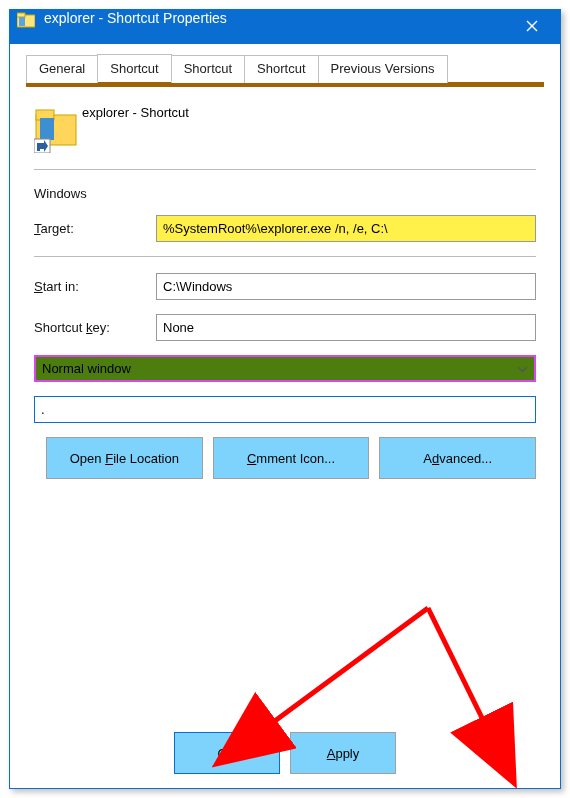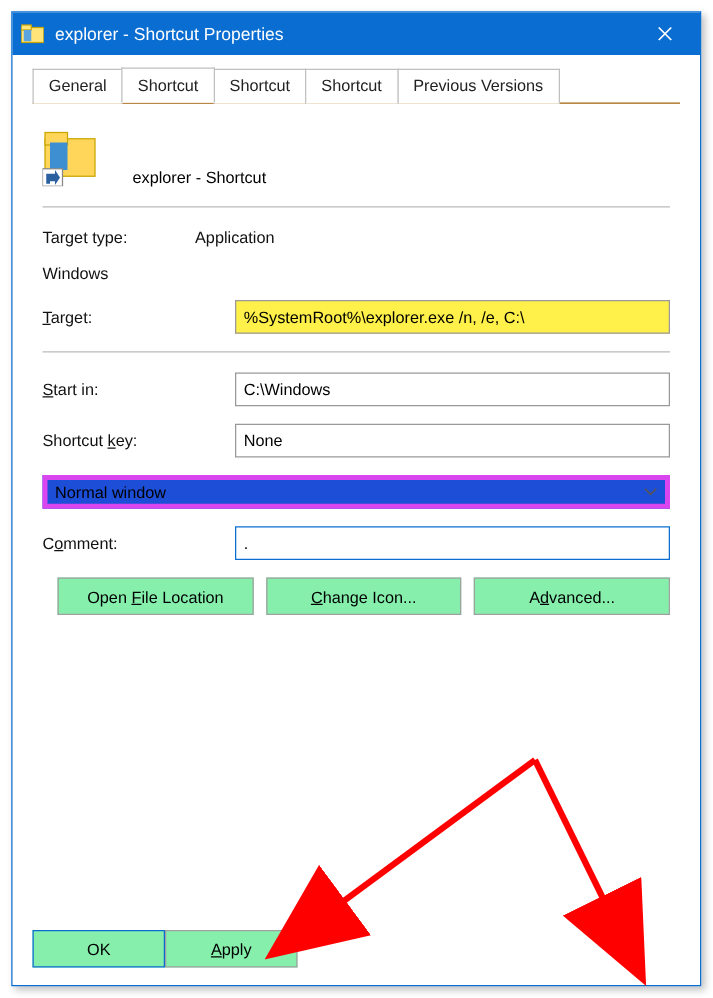--- a/index.html
+++ b/index.html
@@ -27,7 +27,6 @@
       color: #fff;
       height: 34px;
       display: flex;
-      align-items: center;
       padding: 0 6px;
       font-size: 14px;
     }

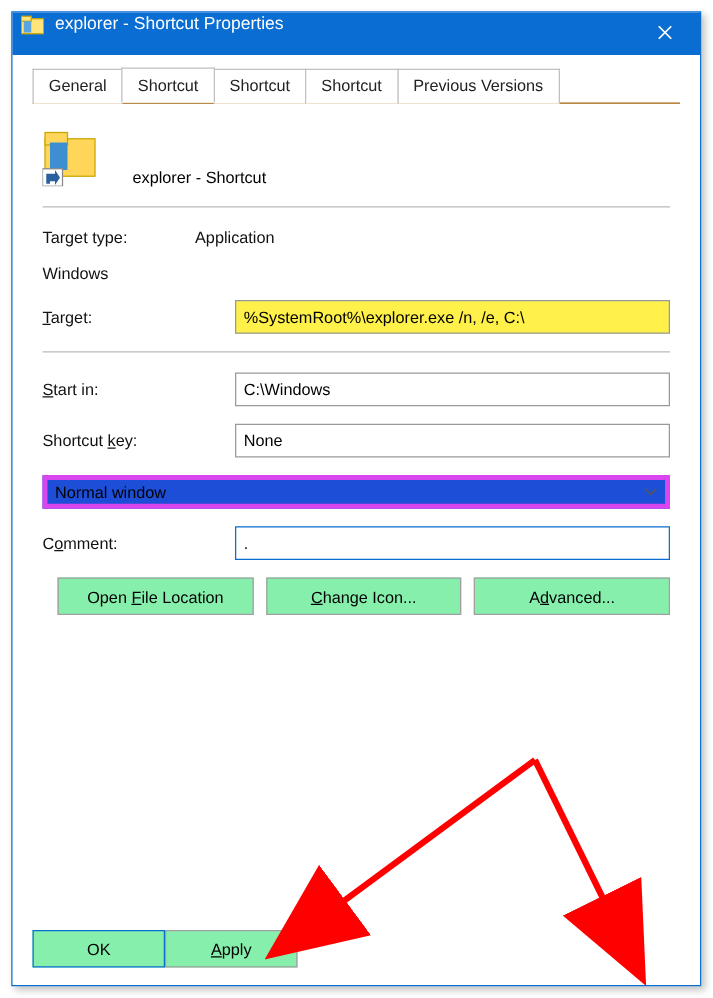--- a/index.html
+++ b/index.html
@@ -48,7 +48,7 @@
     }
     .tabs {
       display: flex;
-      border-bottom: 1px solid #a16207;
+      border-bottom: 5px solid #a16207;
       text-align: center;
     }
     .tab {

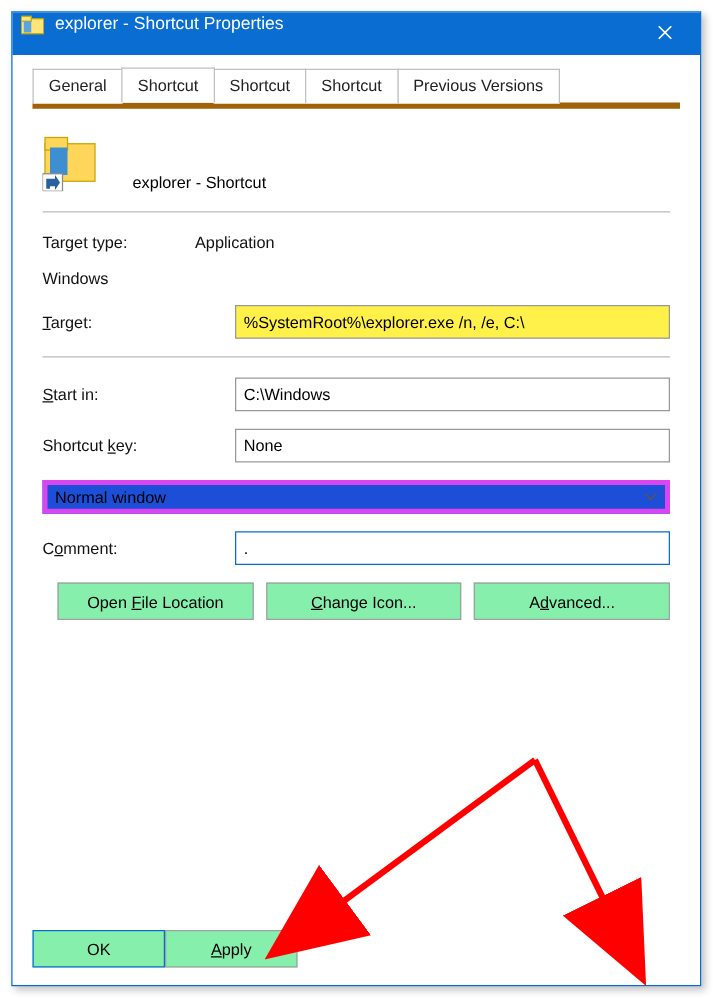--- a/index.html
+++ b/index.html
@@ -76,8 +76,7 @@
     }
     .header-row {
       display: flex;
-      align-items: flex-end;
-      gap: 24px;
+      align-items: flex-start;
       margin-bottom: 16px;
     }
     .folder-icon {

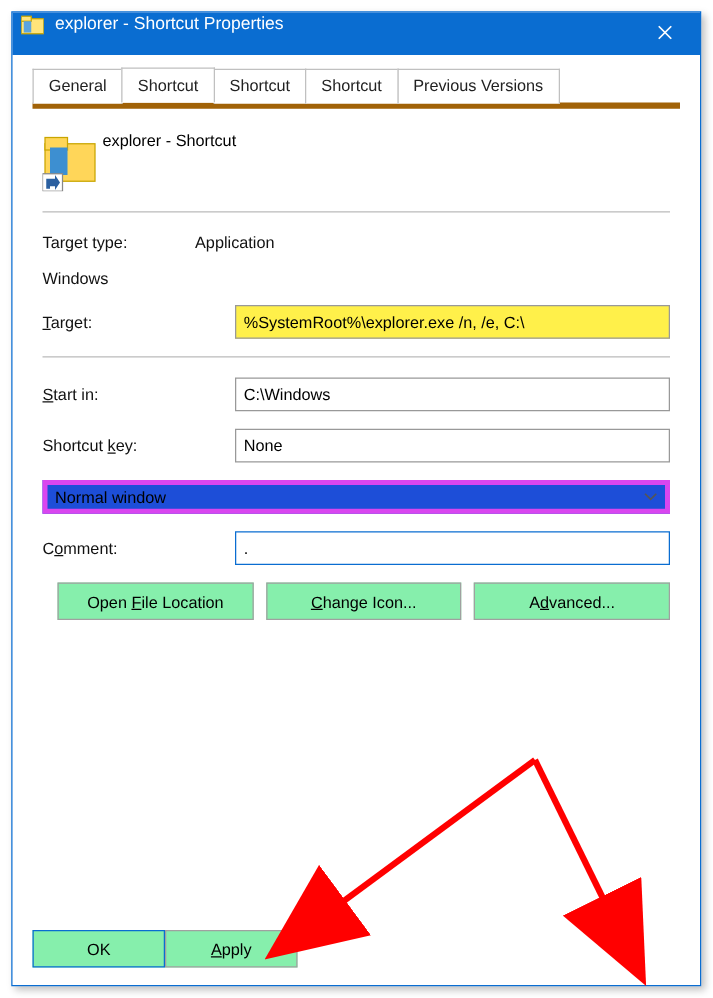--- a/index.html
+++ b/index.html
@@ -206,10 +206,6 @@
       <hr class="hr">
 
       <div class="field-row">
-        <span class="field-label">Target type:</span>
-        <span class="field-value">Application</span>
-      </div>
-      <div class="field-row">
         <span class="field-value">Windows</span>
       </div>
       <div class="field-row">

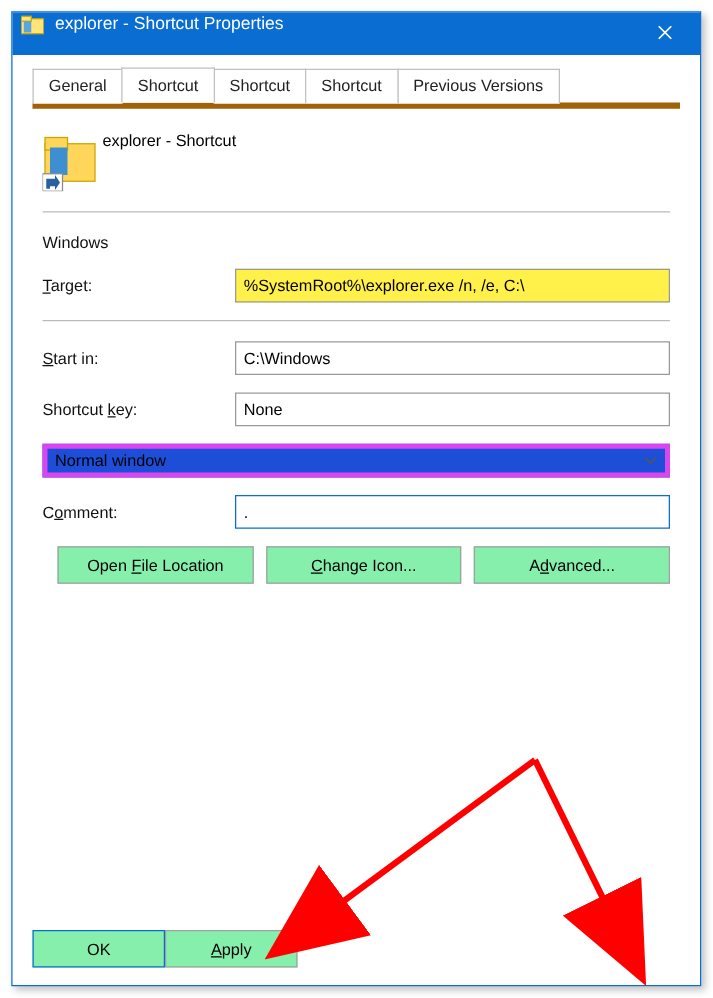--- a/index.html
+++ b/index.html
@@ -106,7 +106,6 @@
       padding: 0 6px;
       font-family: inherit;
       font-size: 13px;
-      margin-left: 32px;
     }
     .text-input.highlight {
       background: #fff04a;

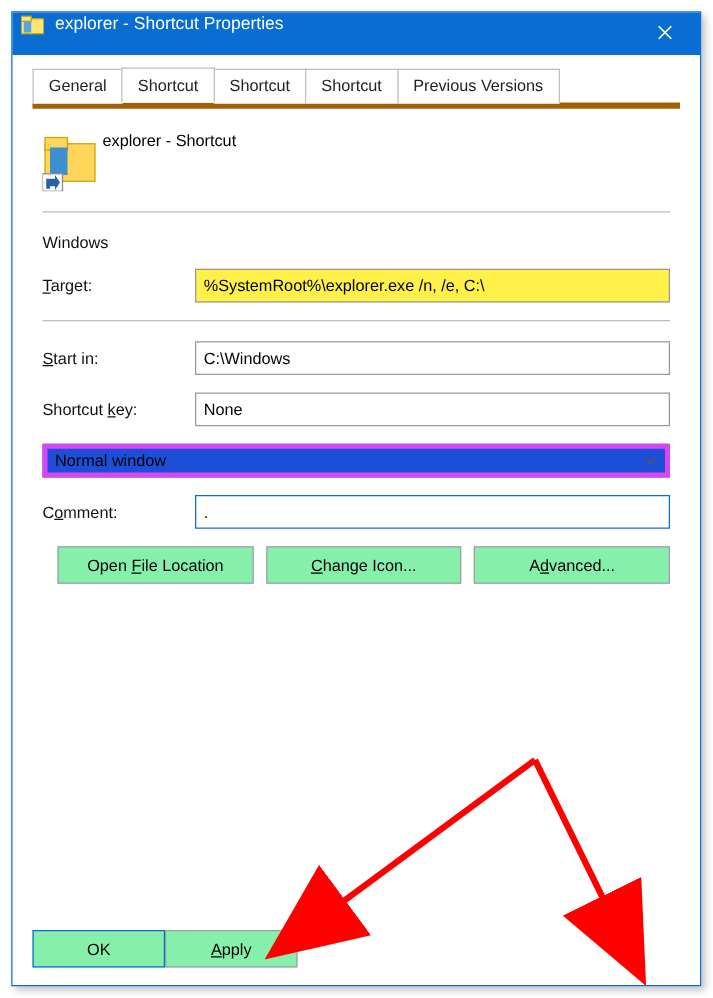--- a/index.html
+++ b/index.html
@@ -116,8 +116,8 @@
     .select-input {
       flex: 1;
       height: 27px;
-      border: 4px solid #d946ef;
-      background: #1d4ed8;
+      border: 2px solid #d946ef;
+      background: #4d7c0f;
       padding: 0 6px;
       font-family: inherit;
       font-size: 13px;

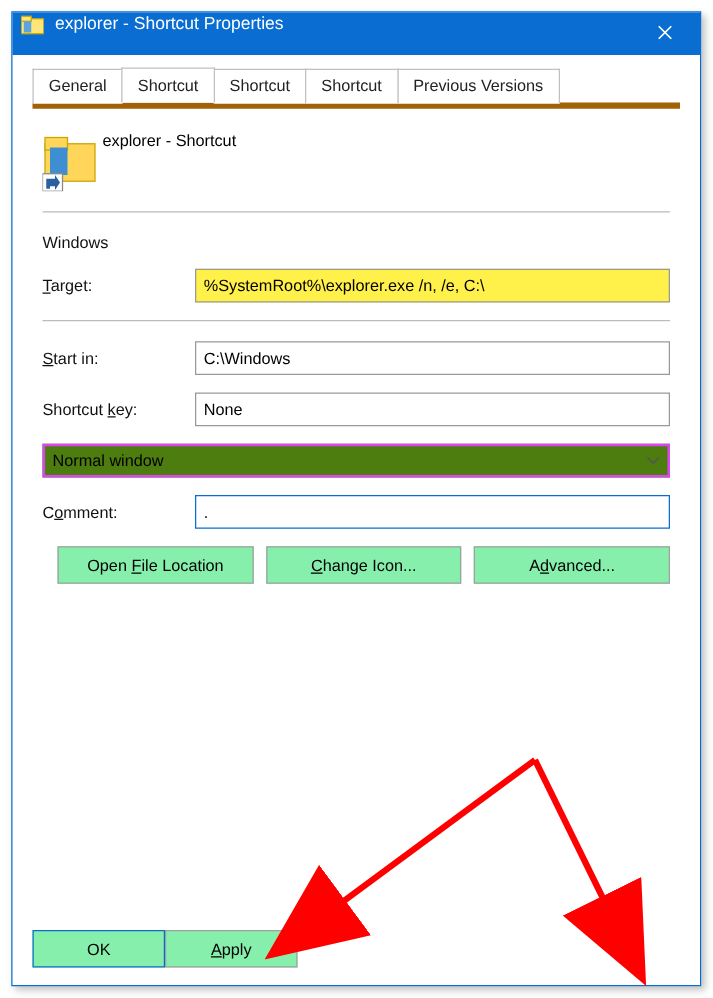--- a/index.html
+++ b/index.html
@@ -232,7 +232,6 @@
         </div>
       </div>
       <div class="field-row">
-        <span class="field-label"><span>C</span><span class="underline-first">o</span><span>mment:</span></span>
         <input class="text-input focused" value="." style="">
       </div>
 

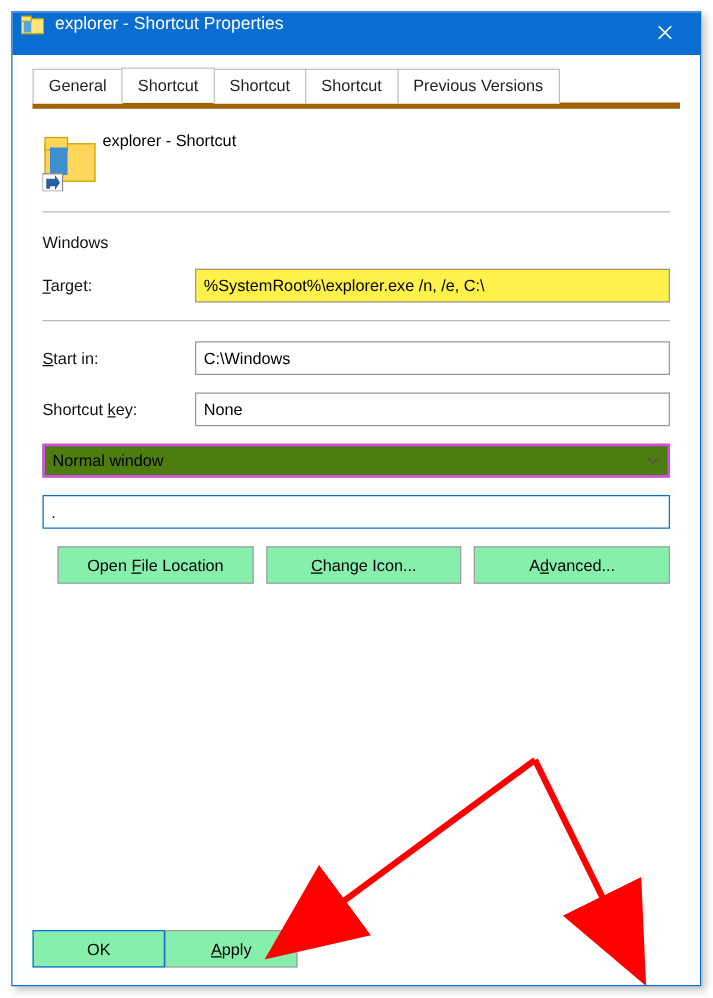--- a/index.html
+++ b/index.html
@@ -137,8 +137,8 @@
       padding-left: 12px;
     }
     .btn {
-      height: 30px;
-      background: #86efac;
+      height: 42px;
+      background: #7dd3fc;
       border: 1px solid #a0a0a0;
       font-family: inherit;
       font-size: 13px;

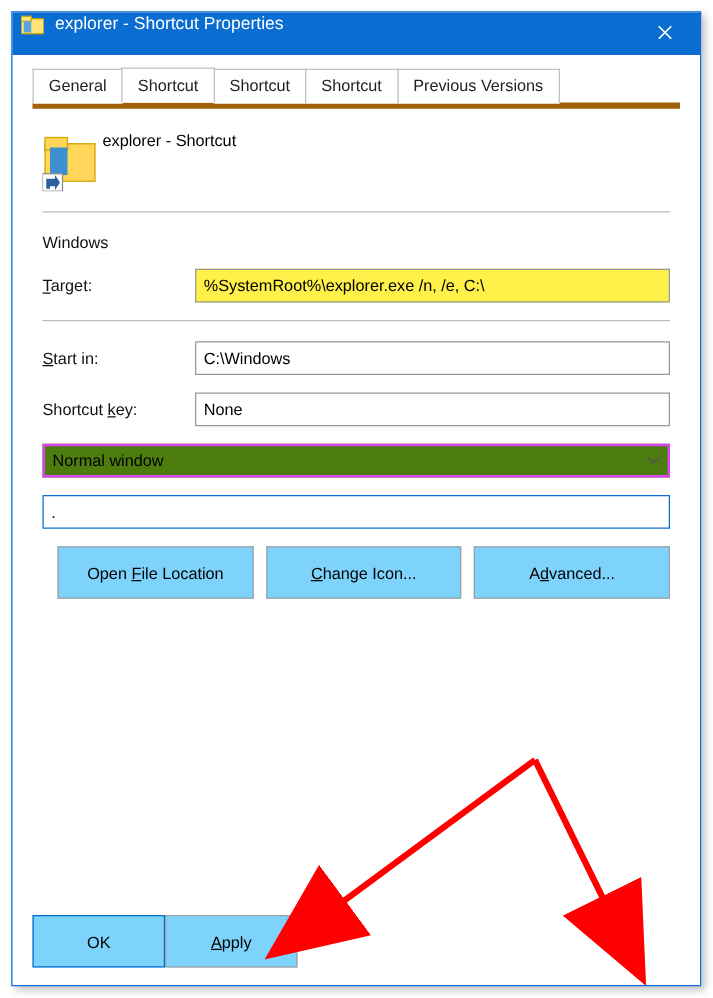--- a/index.html
+++ b/index.html
@@ -237,7 +237,7 @@
 
       <div class="btn-row">
         <button class="btn"><span>Open </span><span class="underline-first">F</span><span>ile Location</span></button>
-        <button class="btn"><span class="underline-first">C</span><span>hange Icon...</span></button>
+        <button class="btn"><span class="underline-first">C</span><span>mment Icon...</span></button>
         <button class="btn"><span>A</span><span class="underline-first">d</span><span>vanced...</span></button>
       </div>
     </div>

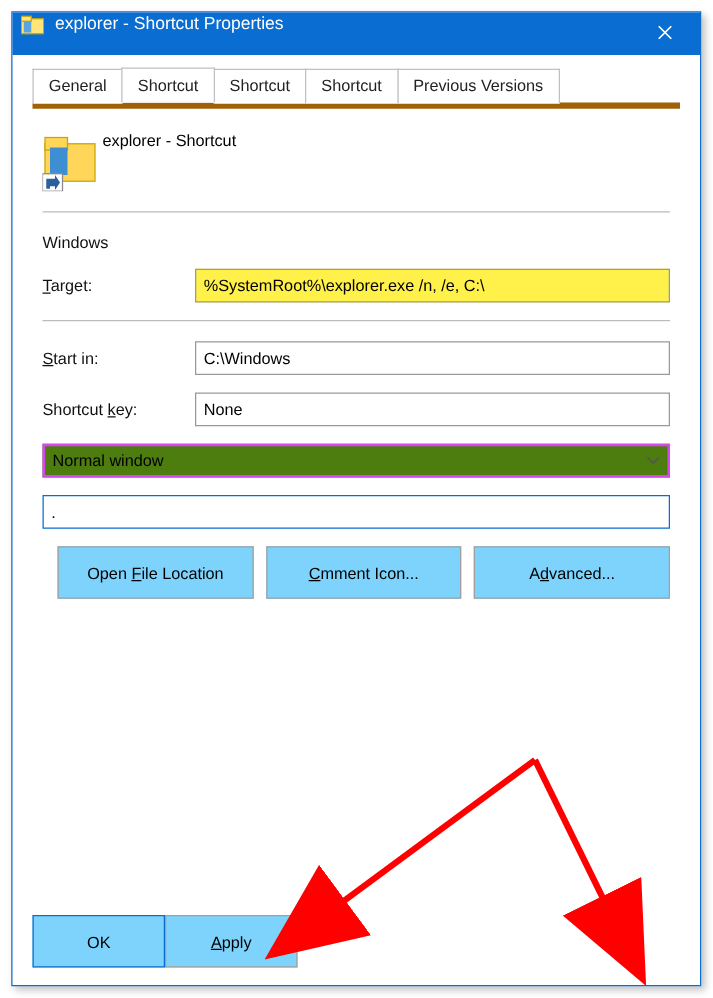--- a/index.html
+++ b/index.html
@@ -149,7 +149,8 @@
     .underline-first { text-decoration: underline; text-decoration-skip-ink: none; }
     .footer {
       display: flex;
-      justify-content: flex-start;
+      justify-content: center;
+      gap: 10px;
       padding: 14px 16px;
     }
     .footer .btn { width: 106px; padding: 0; }

